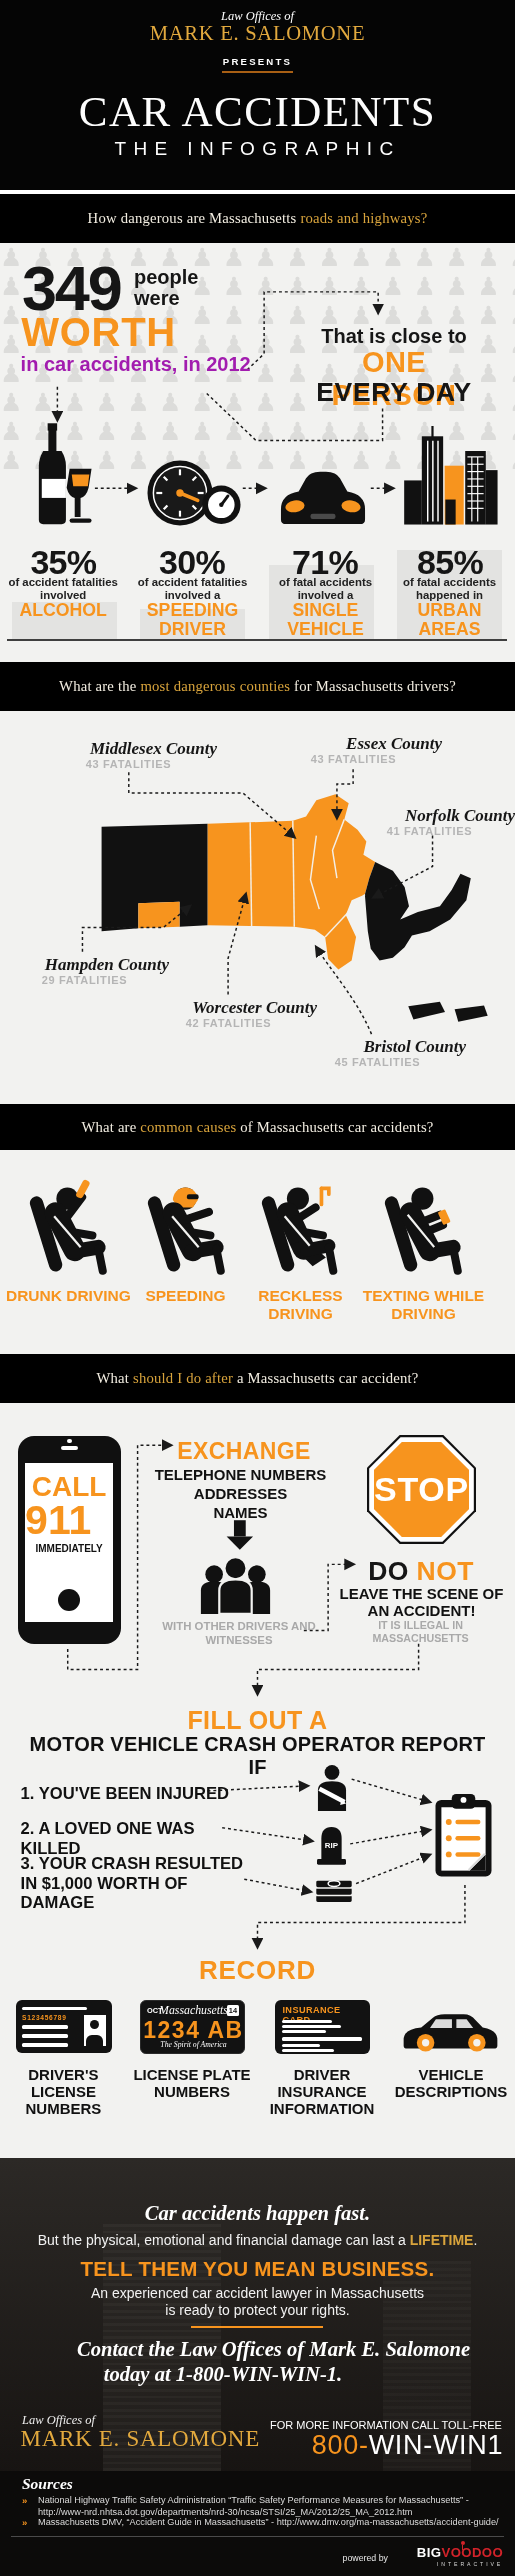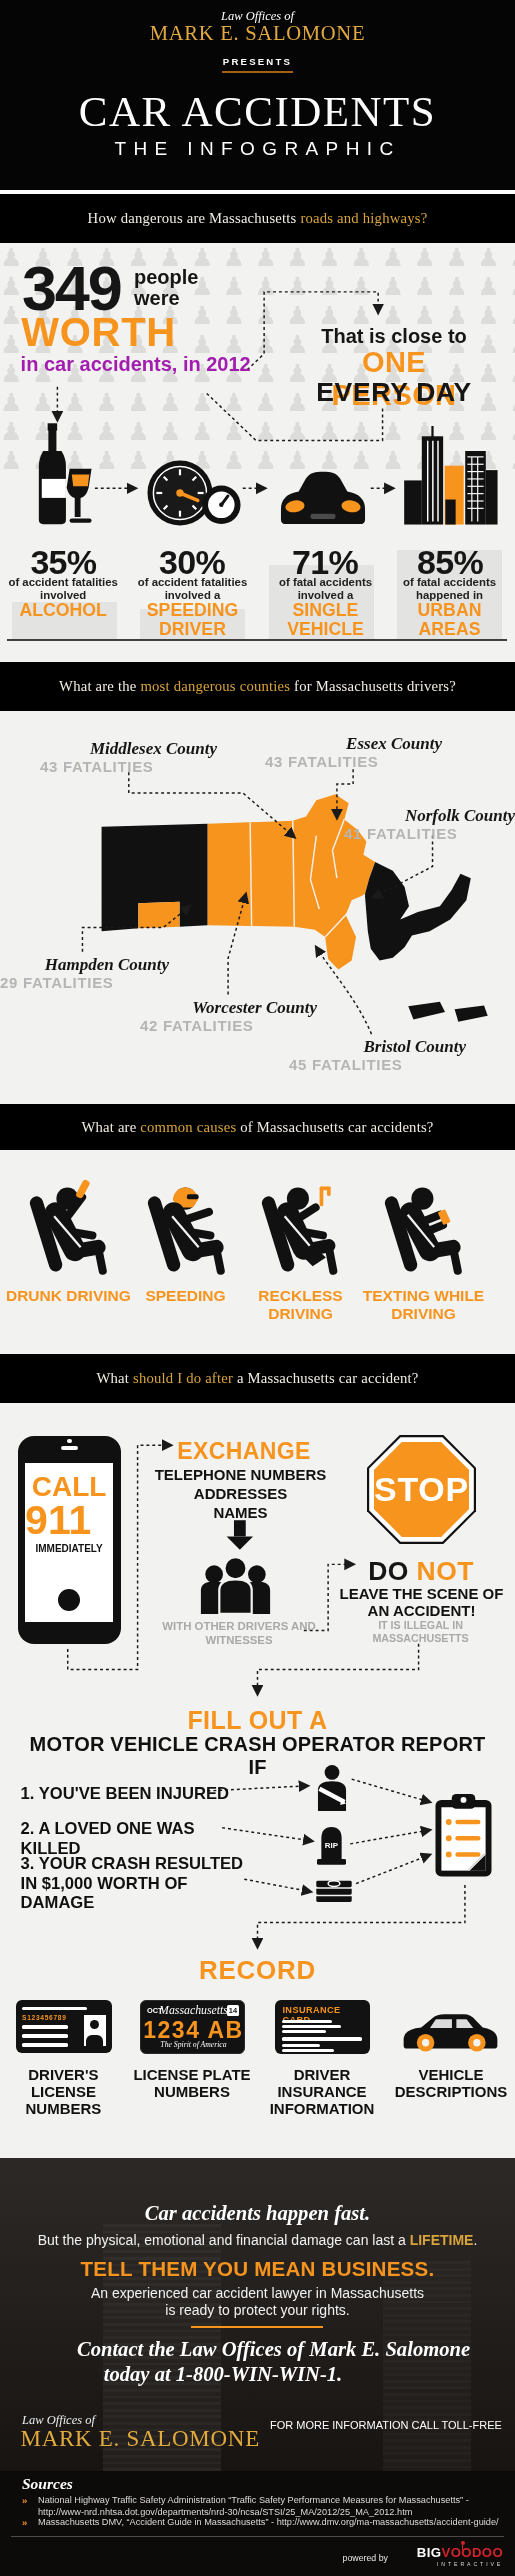--- a/index.html
+++ b/index.html
@@ -56,7 +56,7 @@
   #qbar2{top:662px;height:49px}
   #map-sec{top:712px;height:392px;background:var(--lt)}
   .cname{font-family:Liberation Serif, serif;font-weight:bold;font-style:italic;font-size:17px;color:#161616;text-align:right}
-  .cfat{font-size:15px;letter-spacing:0.7px;color:#b5b5b5;text-align:left;font-weight:bold}
+  .cfat{font-size:11px;letter-spacing:0.7px;color:#b5b5b5;text-align:center;font-weight:bold}
 
   
   #qbar3{top:1104px;height:46px}

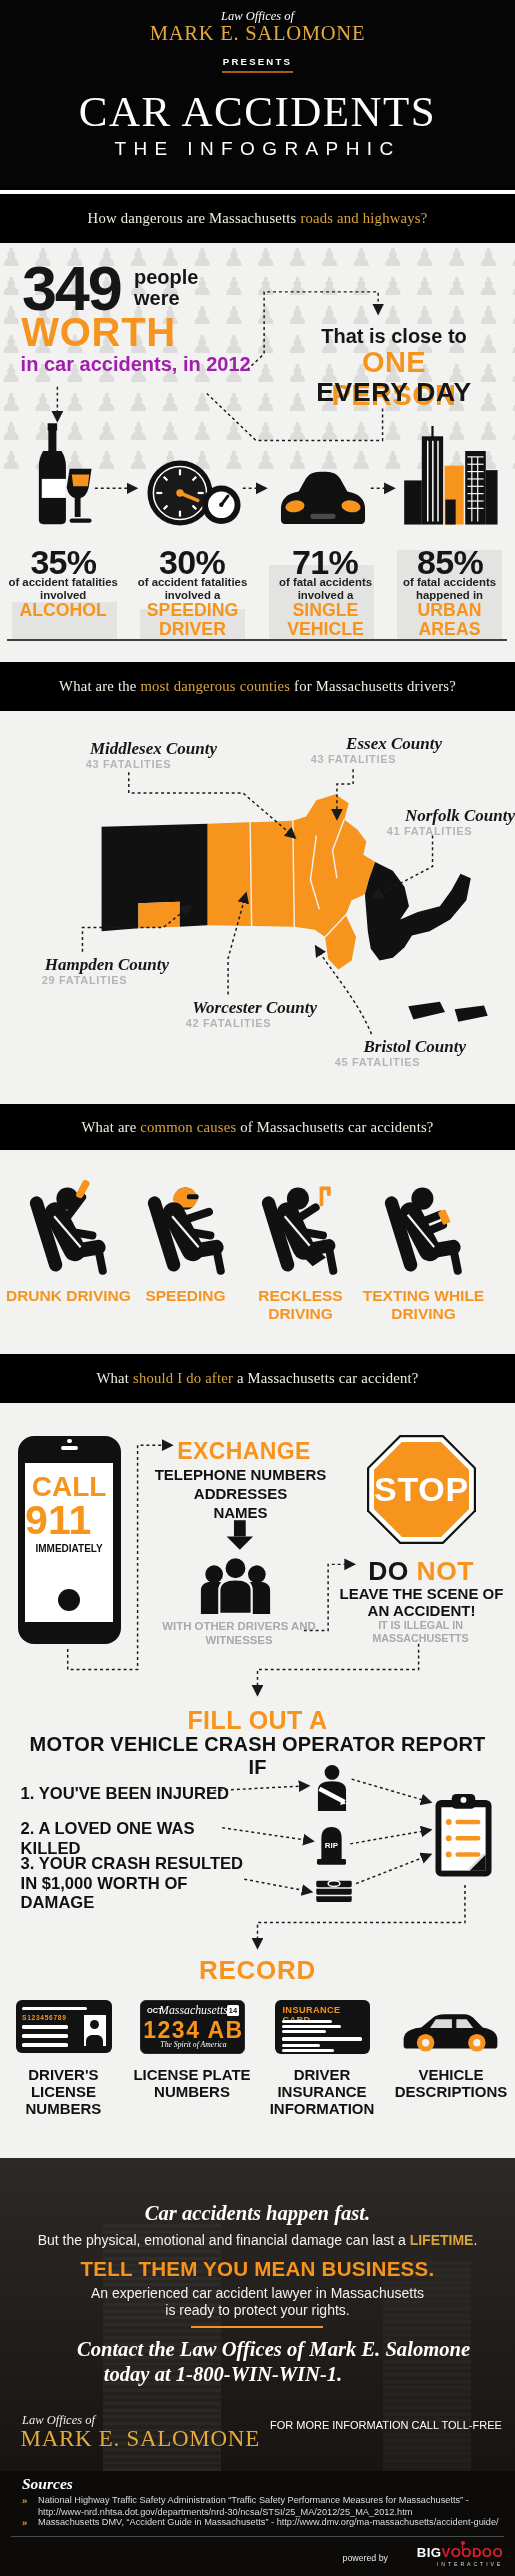--- a/index.html
+++ b/index.html
@@ -574,6 +574,9 @@
     <div class="abs serif i" id="f-lawof">Law Offices of</div>
     <div class="abs serif" id="f-firm">MARK E. SALOMONE</div>
     <div class="abs sans" id="f-tollfree">FOR MORE INFORMATION CALL TOLL-FREE</div>
+    <div class="abs sans" id="f-phone">
+      <span class="orange">800-</span><span>WIN-WIN1</span>
+    </div>
   </div>
 
   <div class="sec" id="sources">

